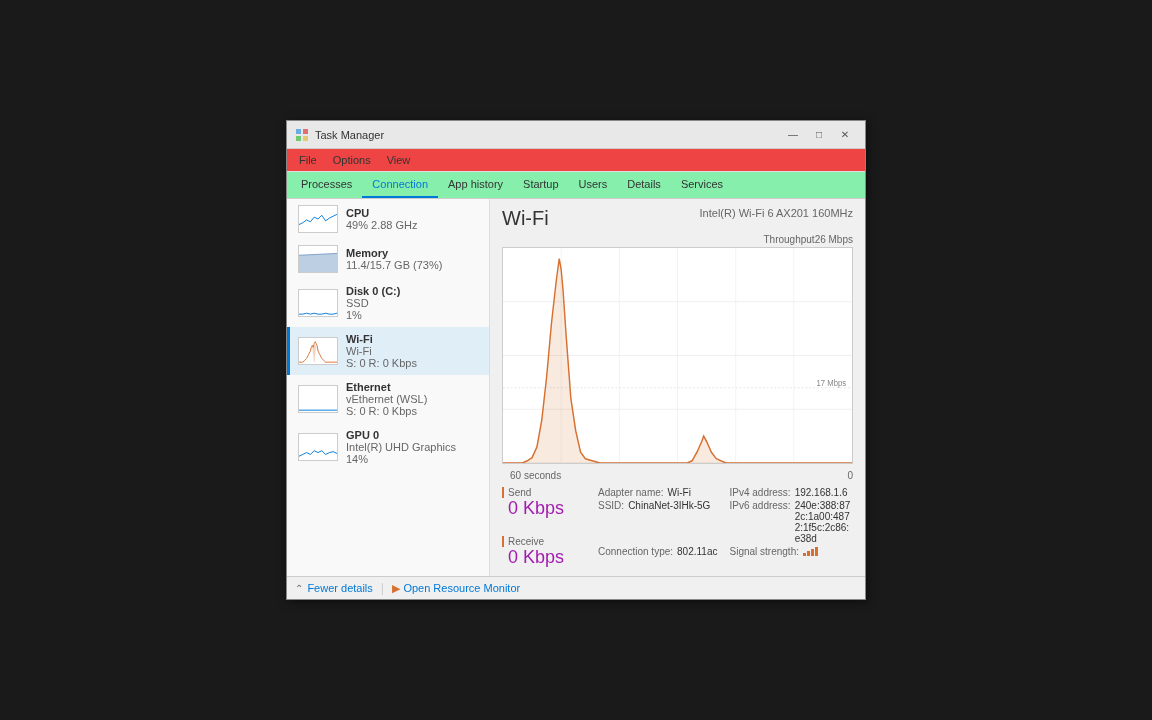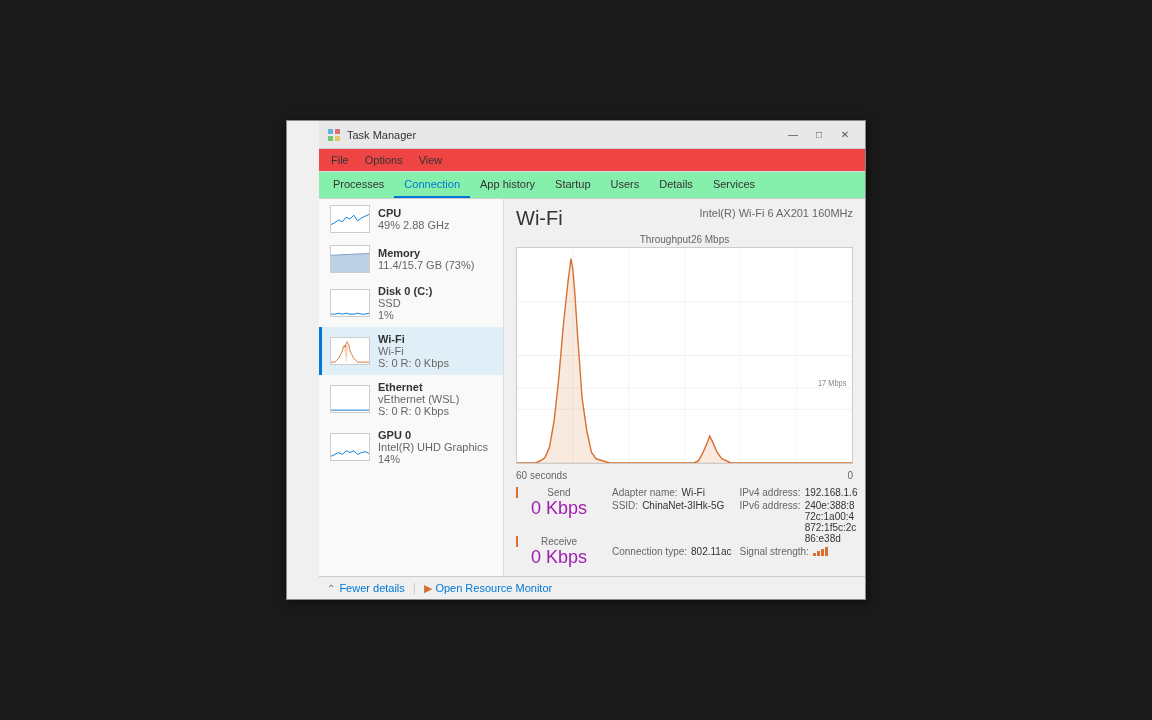--- a/index.html
+++ b/index.html
@@ -21,7 +21,6 @@
       display: flex;
       flex-direction: column;
       box-shadow: 2px 2px 8px rgba(0,0,0,0.5);
-      padding-left: 32px;
     }
     .title-bar {
       background: #e8e8e8;

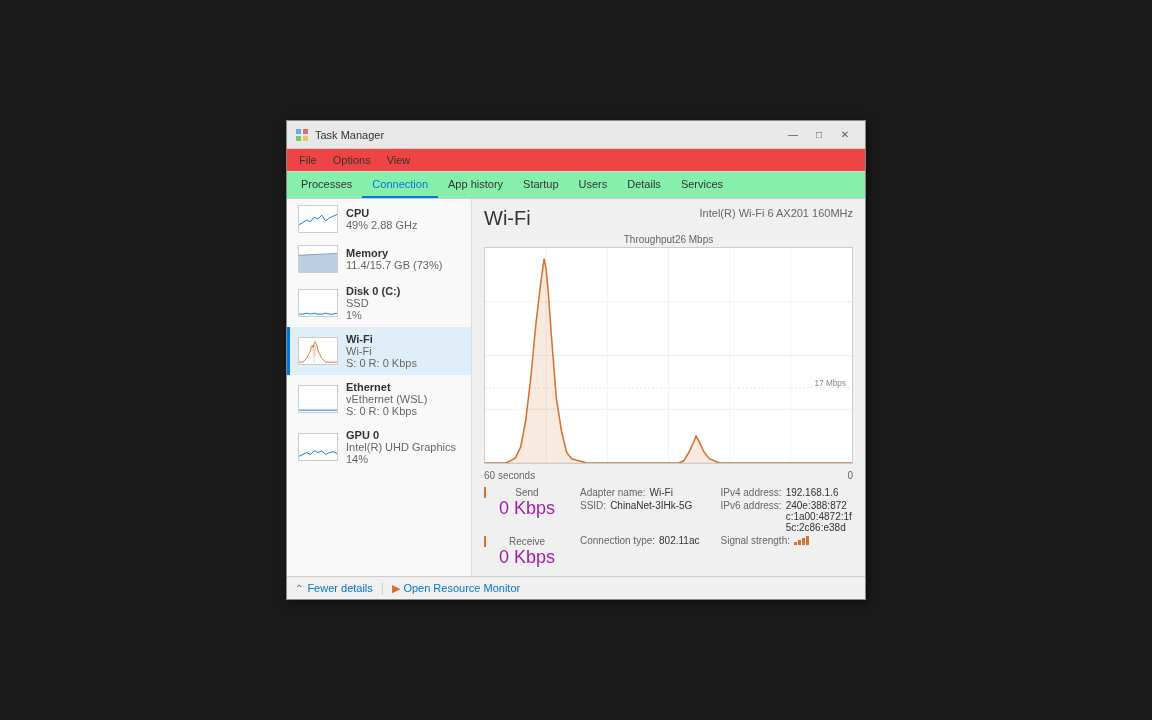--- a/index.html
+++ b/index.html
@@ -97,7 +97,7 @@
       overflow: hidden;
     }
     .sidebar {
-      width: 185px;
+      width: 203px;
       background: #f9f9f9;
       border-right: 1px solid #ddd;
       overflow-y: auto;

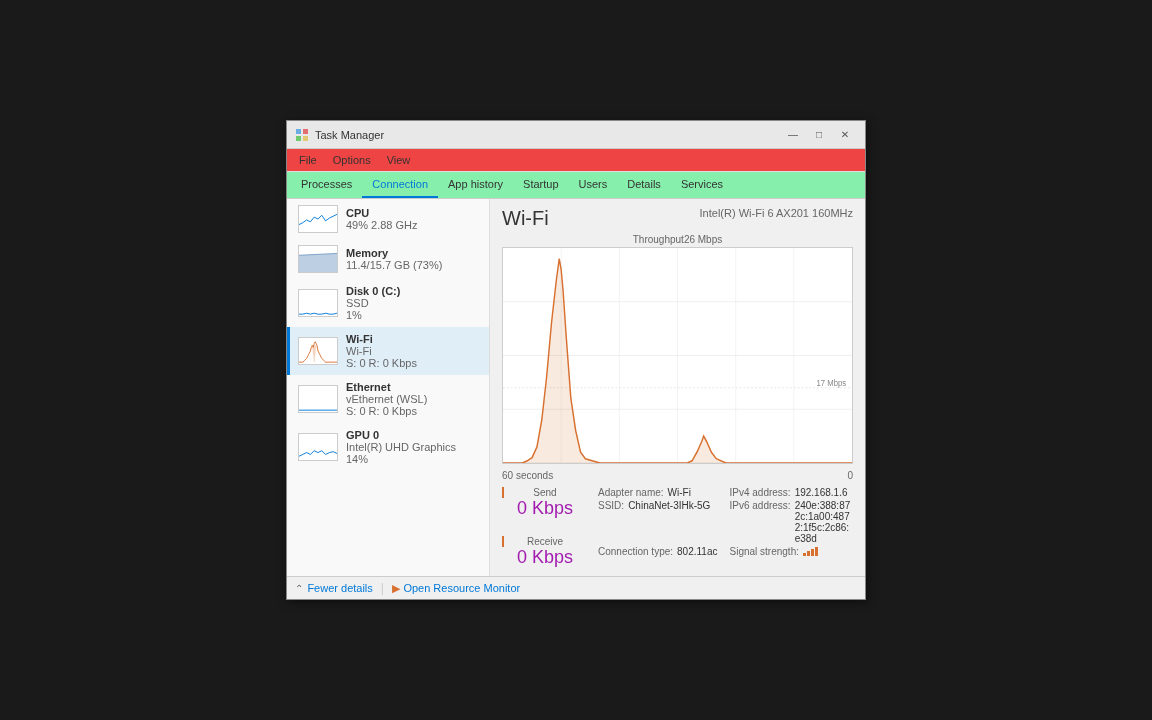--- a/index.html
+++ b/index.html
@@ -173,7 +173,7 @@
       color: #666;
       margin-bottom: 2px;
       display: flex;
-      justify-content: center;
+      justify-content: flex-end;
     }
     .chart-label-bottom {
       font-size: 10px;

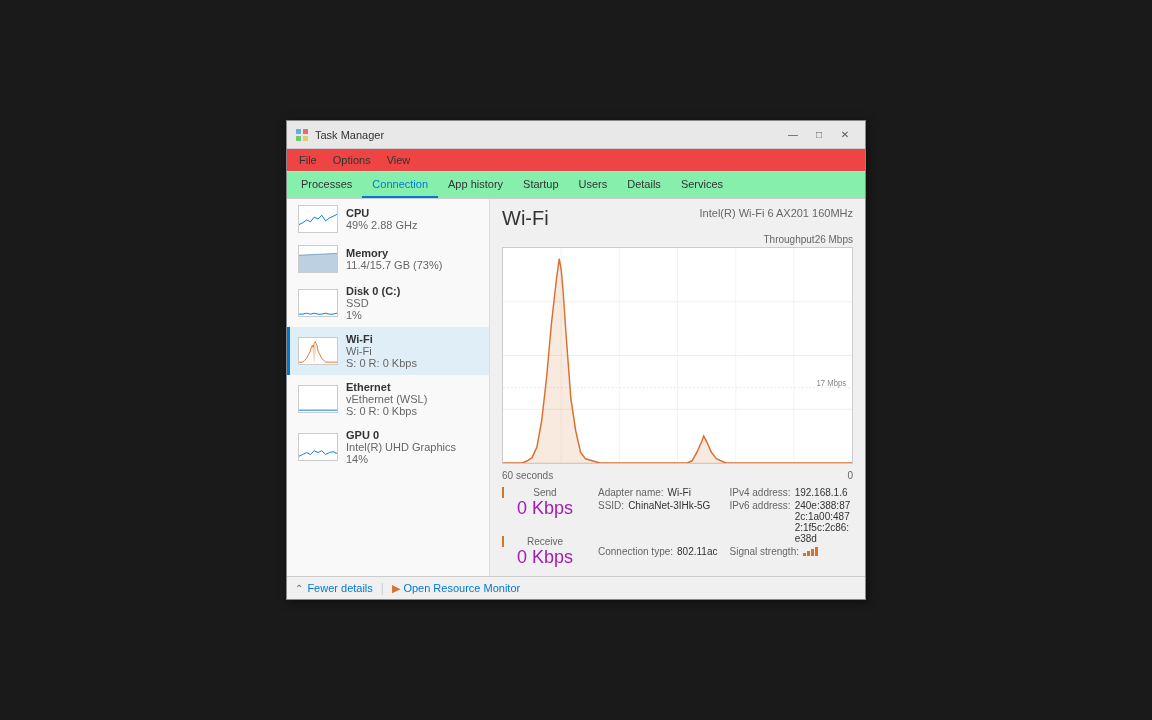--- a/index.html
+++ b/index.html
@@ -181,6 +181,7 @@
       display: flex;
       justify-content: space-between;
       margin-top: 2px;
+      margin-left: 8px;
     }
     .chart-svg {
       width: 100%;

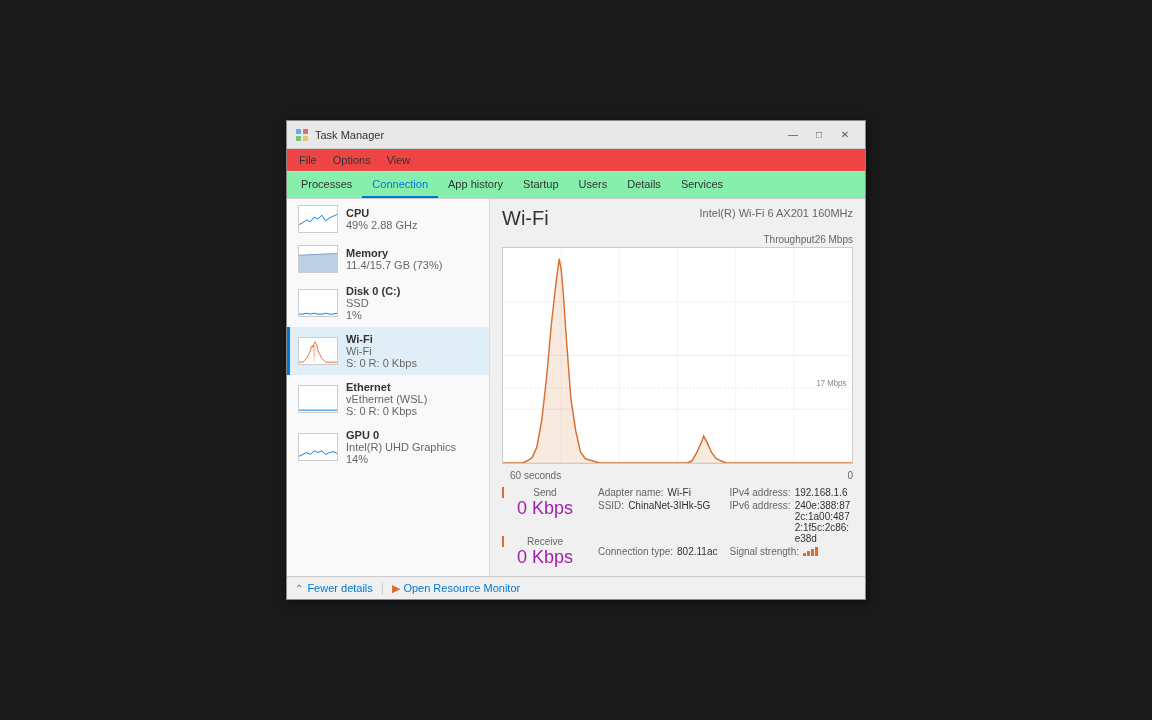--- a/index.html
+++ b/index.html
@@ -428,7 +428,7 @@
 
       <div style="display:flex; gap:16px; margin-top:6px;">
 
-        <div style="display:flex; flex-direction:column; gap:17px; min-width:80px;text-align:center;">
+        <div style="display:flex; flex-direction:column; gap:17px; min-width:80px;">
           <div class="stat-item">
             <div class="stat-label">Send</div>
             <div class="stat-value">0 Kbps</div>

